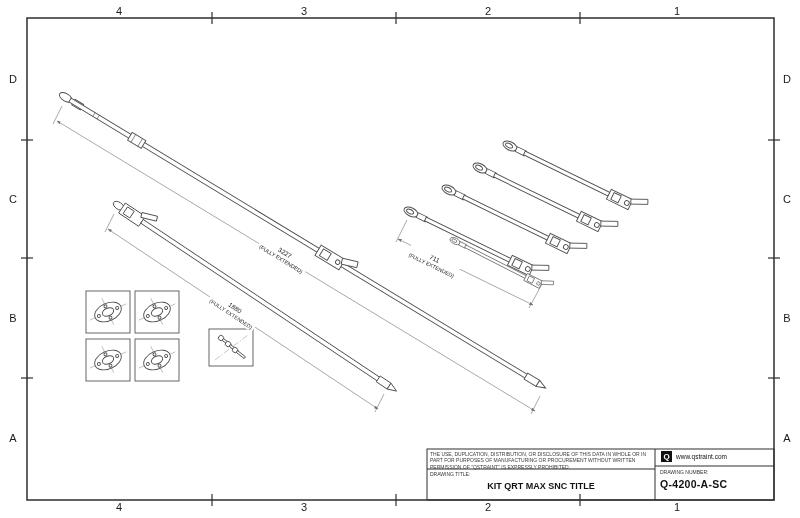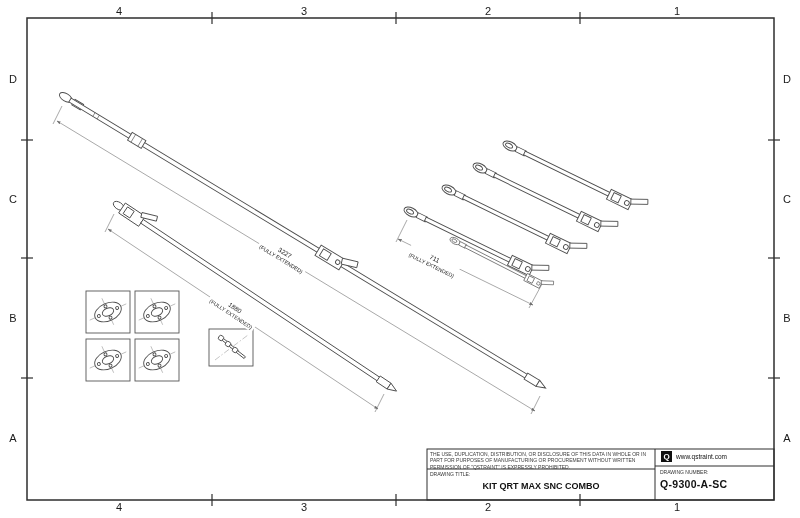--- a/index.html
+++ b/index.html
@@ -218,7 +218,7 @@
 
   <div class="tb-legal">THE USE, DUPLICATION, DISTRIBUTION, OR DISCLOSURE OF THIS DATA IN WHOLE OR IN PART FOR PURPOSES OF MANUFACTURING OR PROCUREMENT WITHOUT WRITTEN PERMISSION OF "QSTRAINT" IS EXPRESSLY PROHIBITED.</div>
   <div class="tb-title-label">DRAWING TITLE:</div>
-  <div class="tb-title">KIT QRT MAX SNC COMBO</div>
+  <div class="tb-title">KIT QRT MAX SNC TITLE</div>
   <div class="tb-logo">Q</div>
   <div class="tb-web">www.qstraint.com</div>
   <div class="tb-num-label">DRAWING NUMBER:</div>

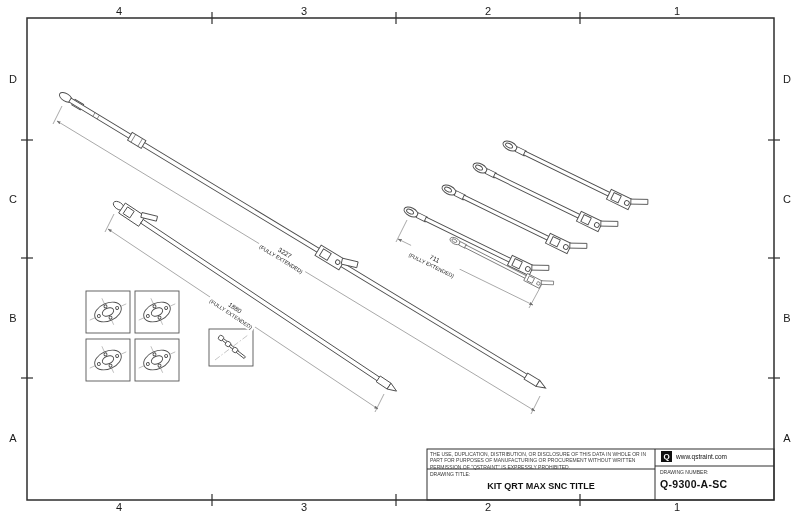--- a/index.html
+++ b/index.html
@@ -222,7 +222,7 @@
   <div class="tb-logo">Q</div>
   <div class="tb-web">www.qstraint.com</div>
   <div class="tb-num-label">DRAWING NUMBER:</div>
-  <div class="tb-num">Q-9300-A-SC</div>
+  <div class="tb-num">Q-4200-A-SC</div>
 
 </div>
 

